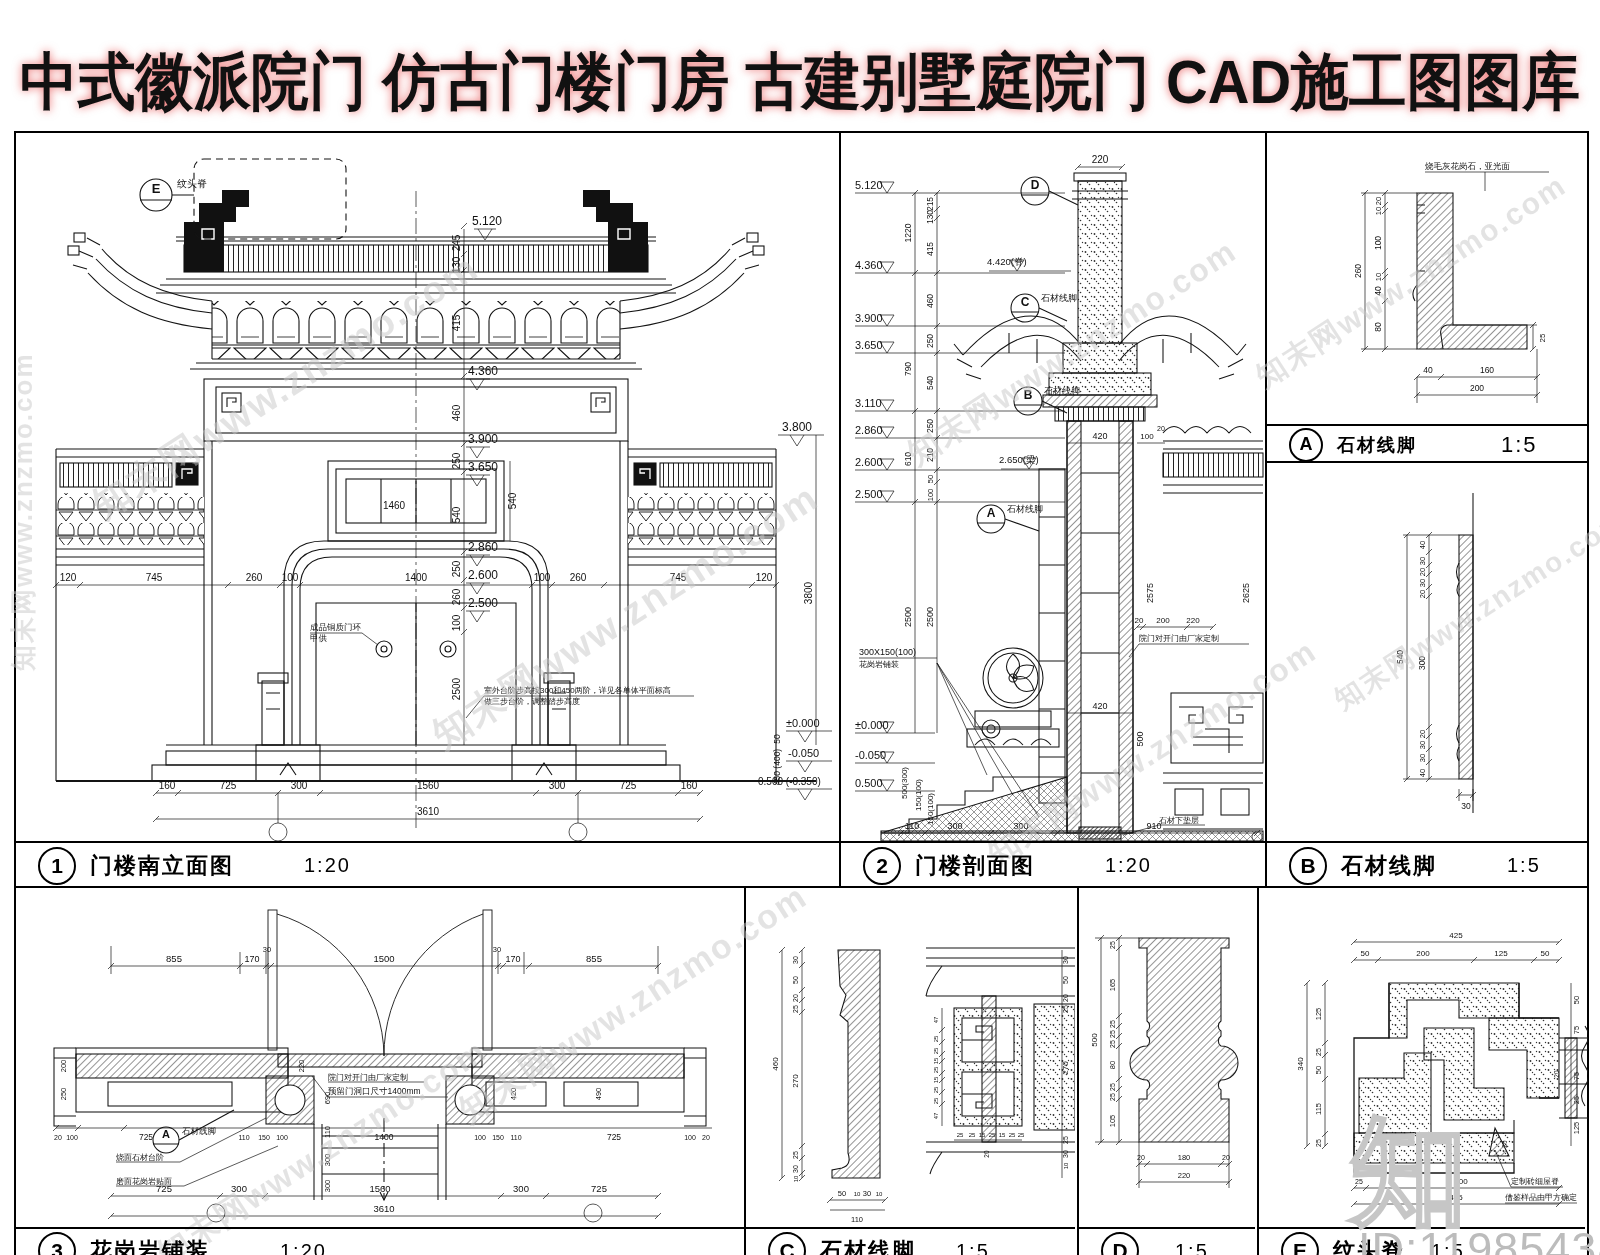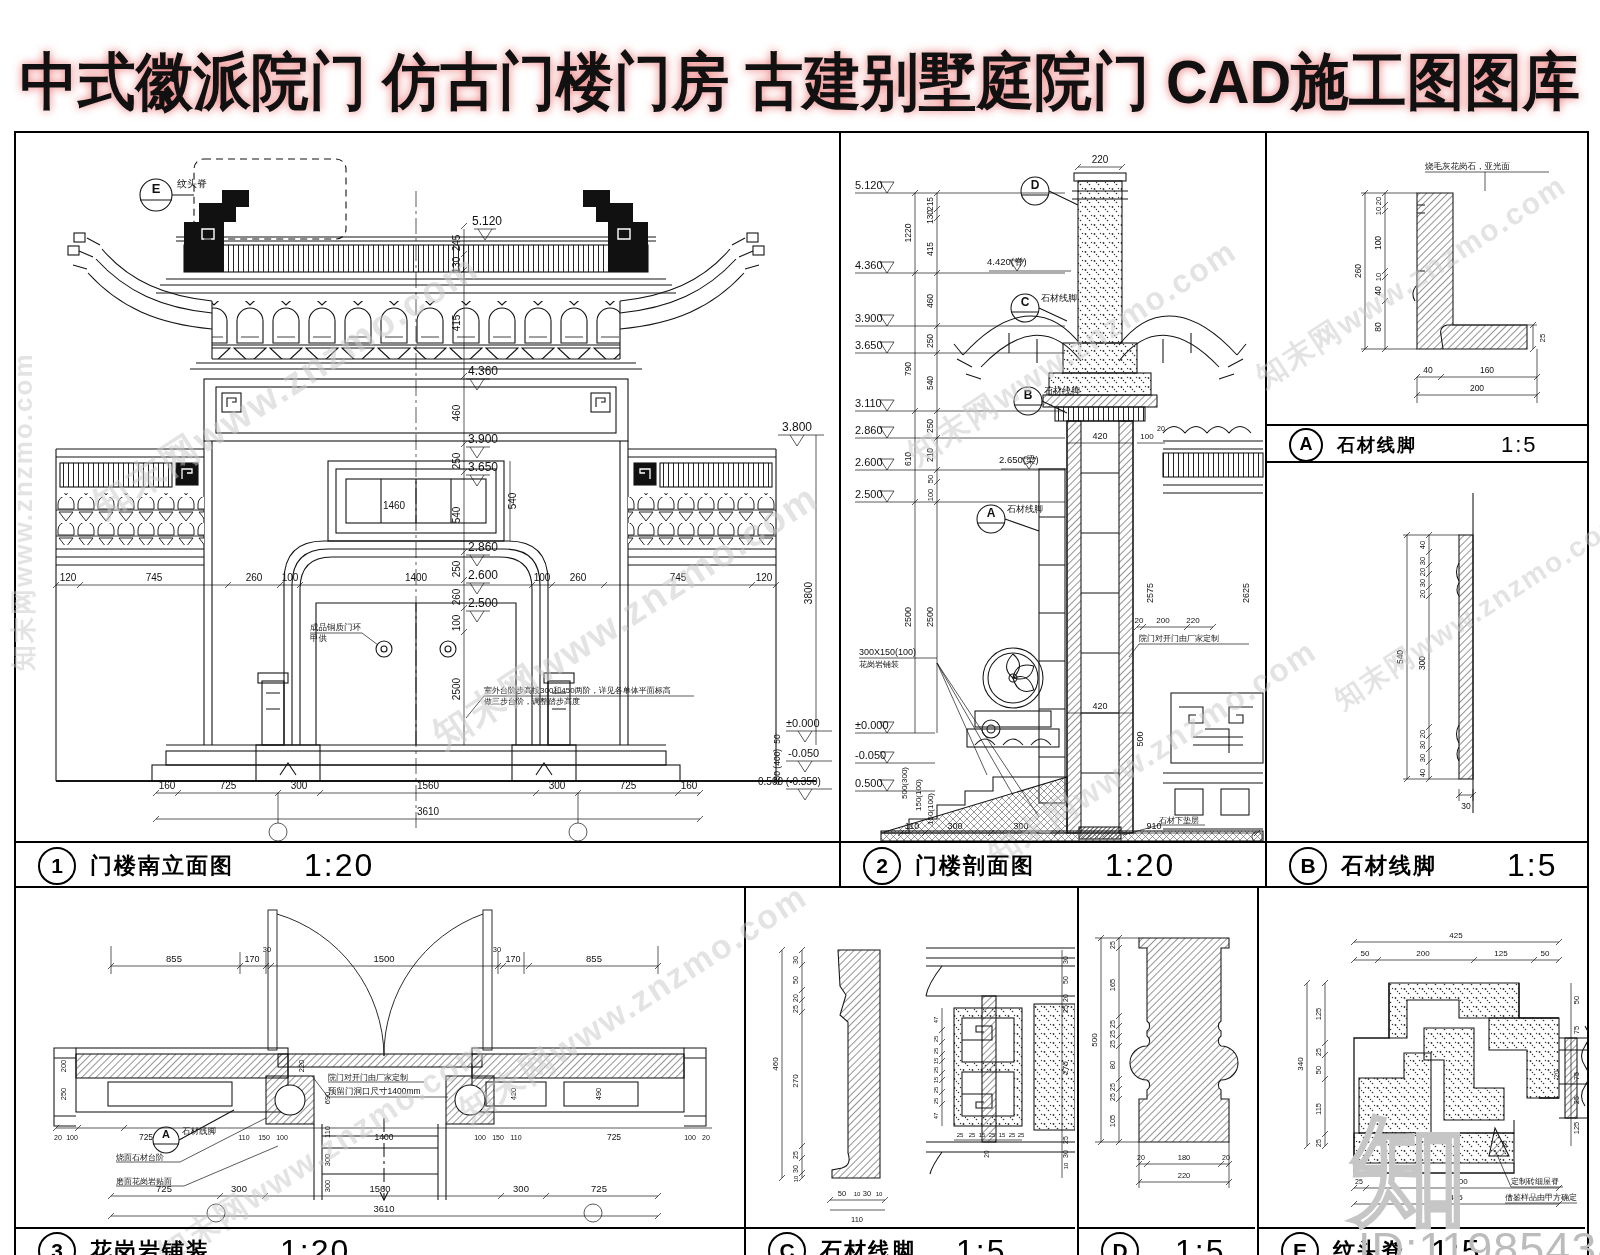--- a/index.html
+++ b/index.html
@@ -12,7 +12,7 @@
   .cnum{width:34px;height:34px;border:2.6px solid #000;border-radius:50%;display:flex;align-items:center;
         justify-content:center;font-size:21px;font-weight:bold;color:#000;margin-left:22px;flex:0 0 auto;}
   .pname{font-size:22px;font-weight:bold;color:#000;margin-left:14px;letter-spacing:2px;}
-  .pscale{font-size:32px;color:#000;margin-left:70px;letter-spacing:2px;}
+  .pscale{font-size:20px;color:#000;margin-left:70px;letter-spacing:2px;}
   
   .wm{position:absolute;color:#c9c9c9;opacity:.5;font-size:38px;font-weight:bold;white-space:nowrap;
       transform:rotate(-33deg);letter-spacing:2px;z-index:3;pointer-events:none;}

